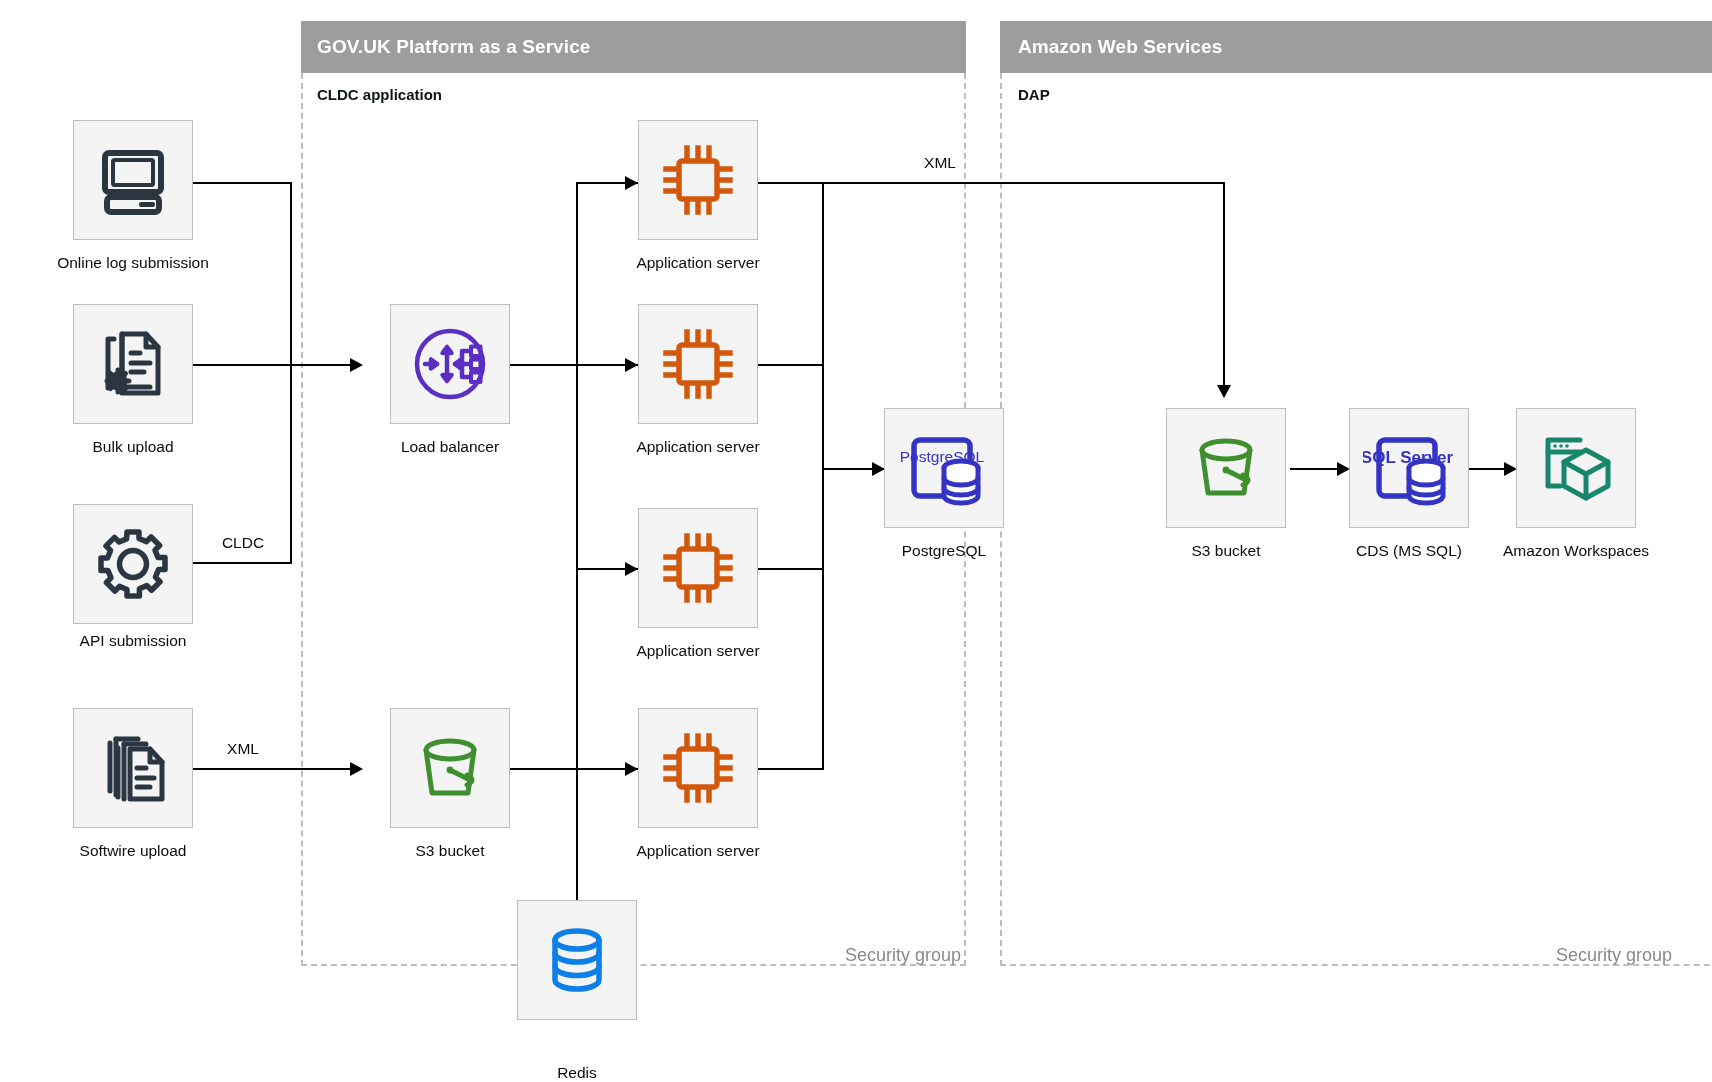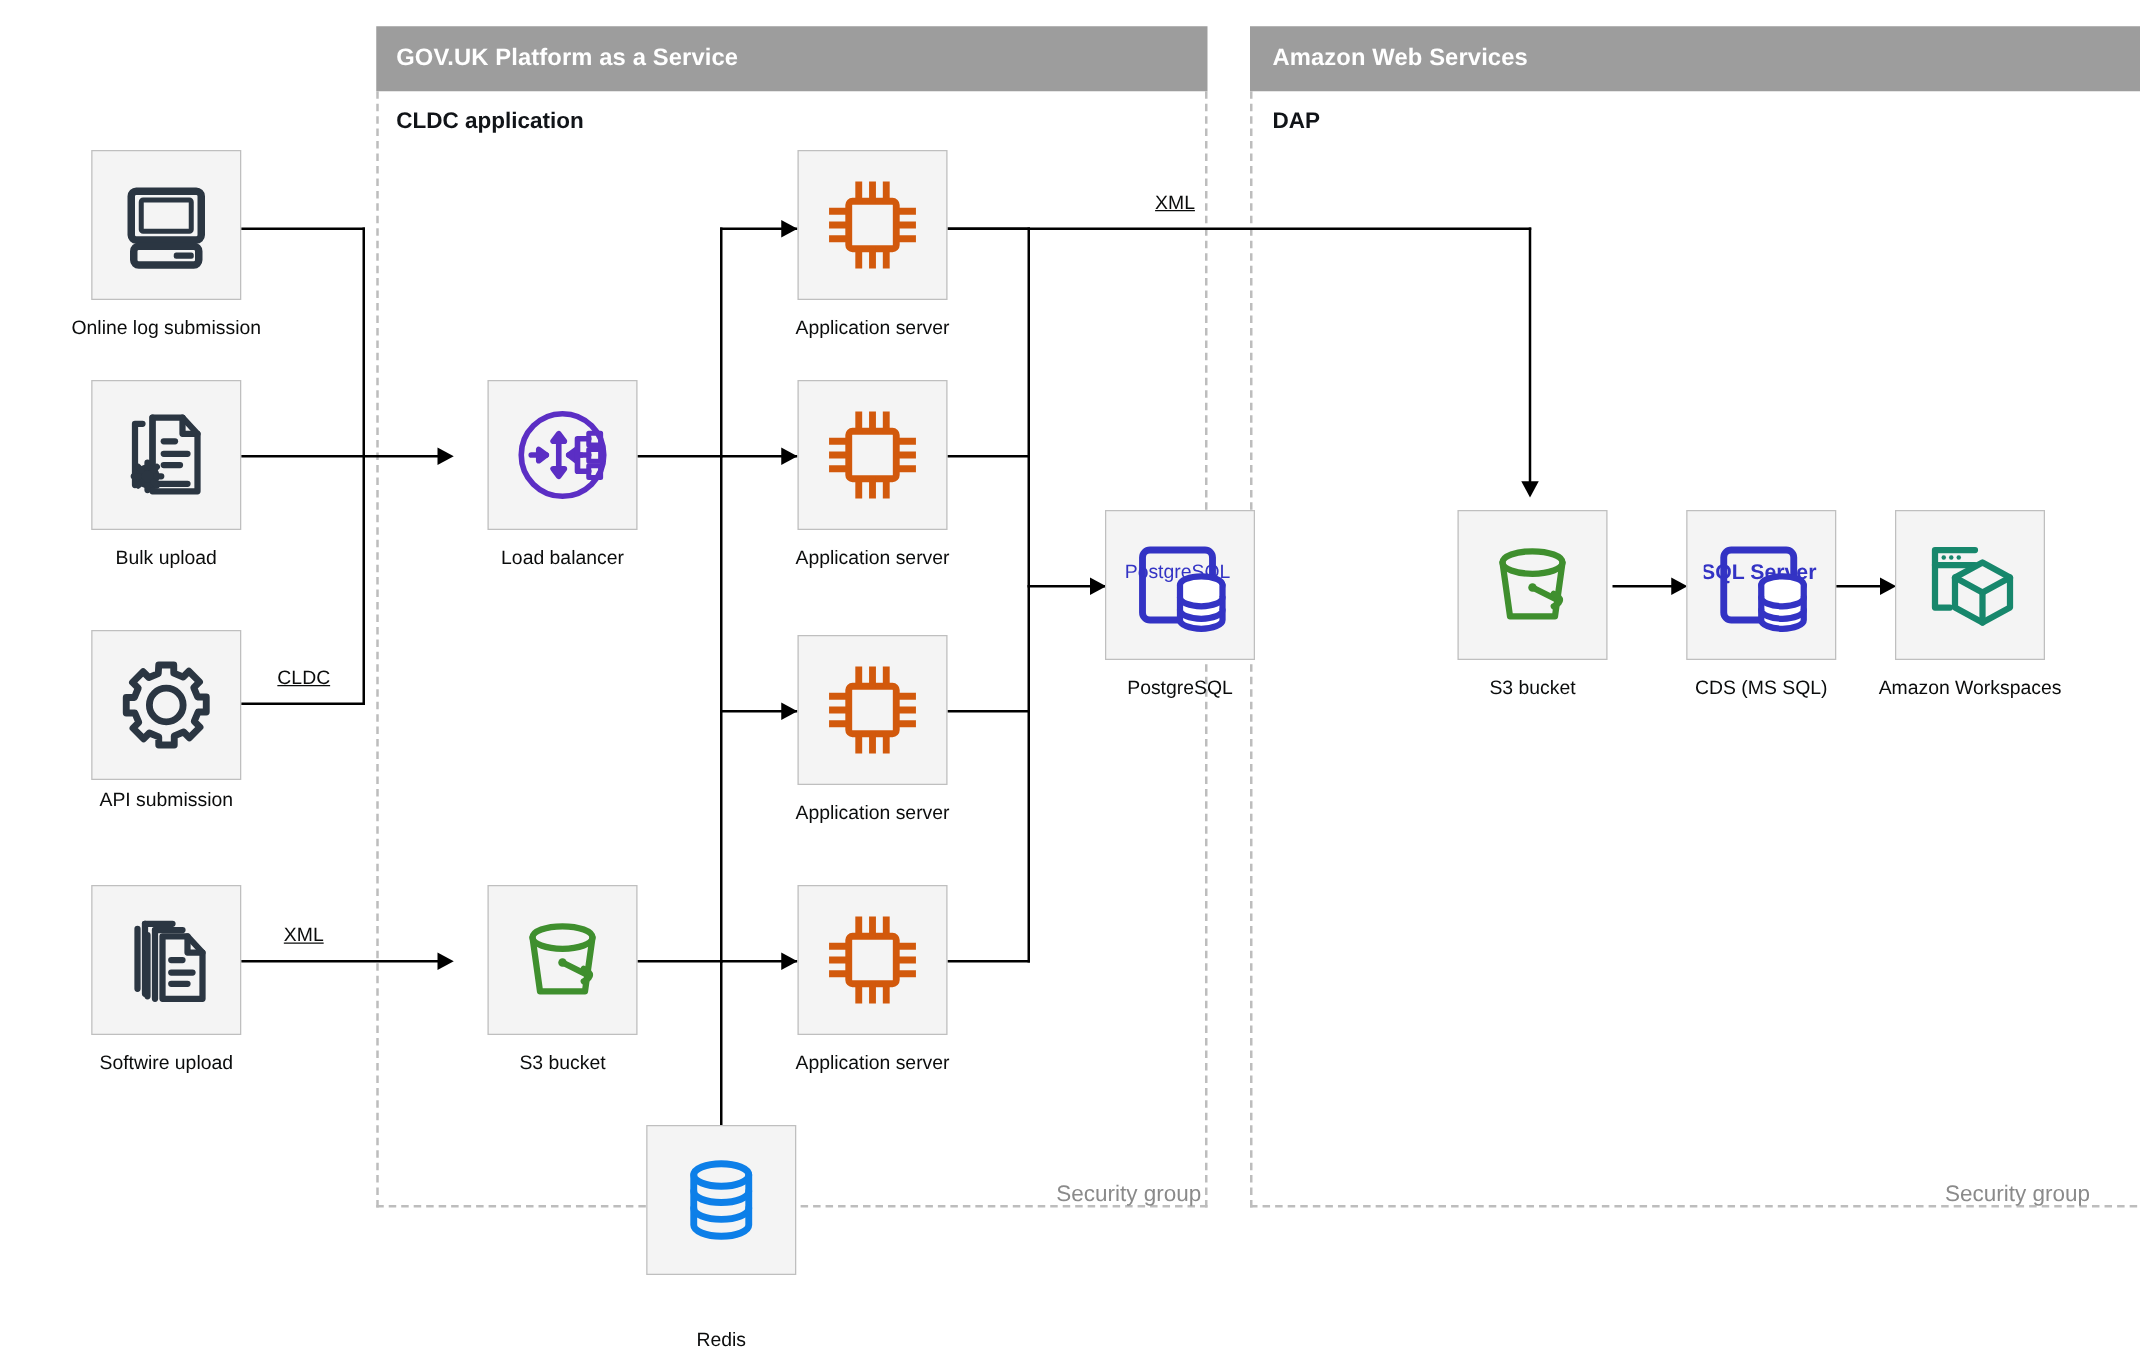--- a/index.html
+++ b/index.html
@@ -10,7 +10,7 @@
   .band-title{position:absolute;color:#ffffff;font-weight:bold;font-size:19px;letter-spacing:.1px;}
 
   .zone{position:absolute;border:2px dashed #bdbdbd;box-sizing:border-box;background:transparent;}
-  .zone-label{position:absolute;font-weight:bold;font-size:18px;color:#111418;}
+  .zone-label{position:absolute;font-weight:bold;font-size:15px;color:#111418;}
   .zone-foot{position:absolute;font-size:18px;color:#8a8a8a;}
 
   .node{position:absolute;}

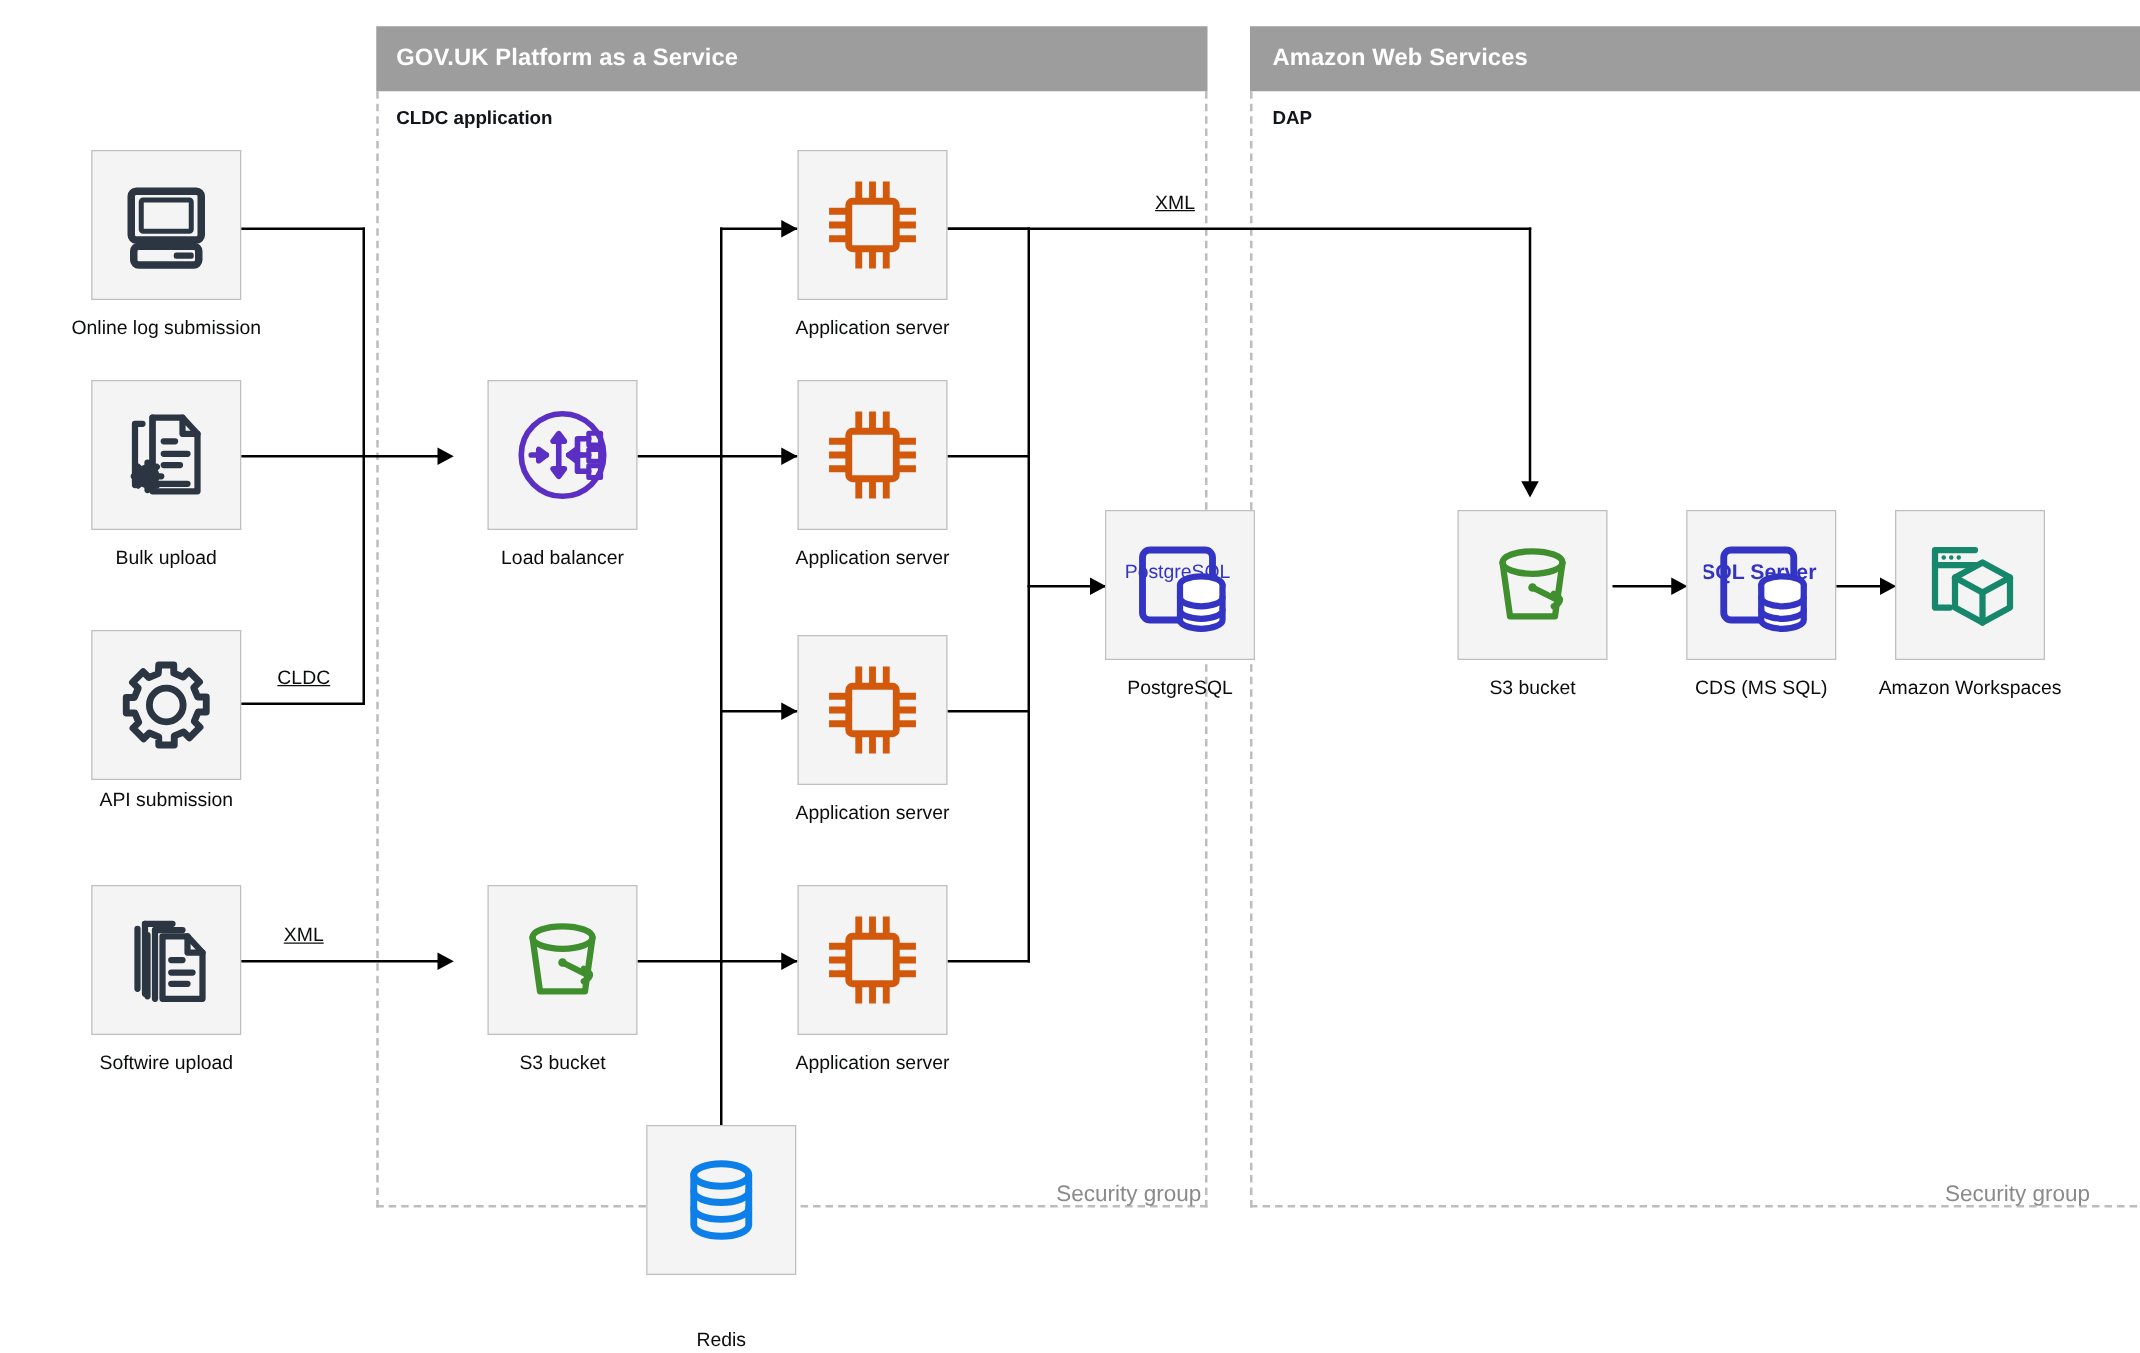--- a/index.html
+++ b/index.html
@@ -27,7 +27,7 @@
   .arrow-r{border-top:7px solid transparent;border-bottom:7px solid transparent;border-left:13px solid #000;}
   .arrow-d{border-left:7px solid transparent;border-right:7px solid transparent;border-top:13px solid #000;}
 
-  .elabel{position:absolute;font-size:15.5px;color:#0b0c0c;white-space:nowrap;transform:translateX(-50%);text-decoration:underline;}
+  .elabel{position:absolute;font-size:15.5px;color:#0b0c0c;white-space:nowrap;transform:translateX(-50%);}
 </style>
 </head>
 <body>

